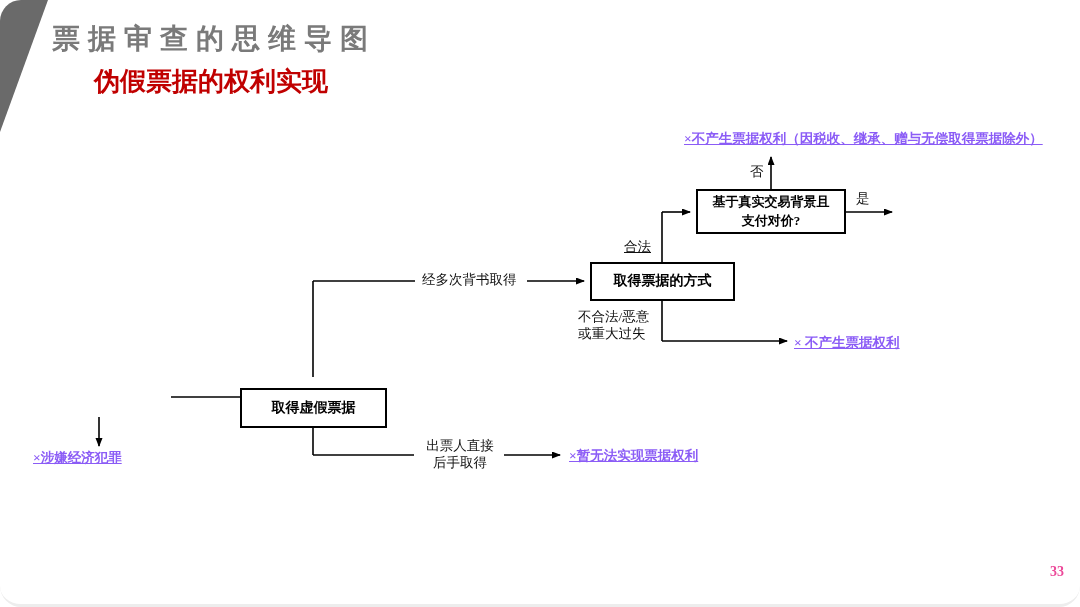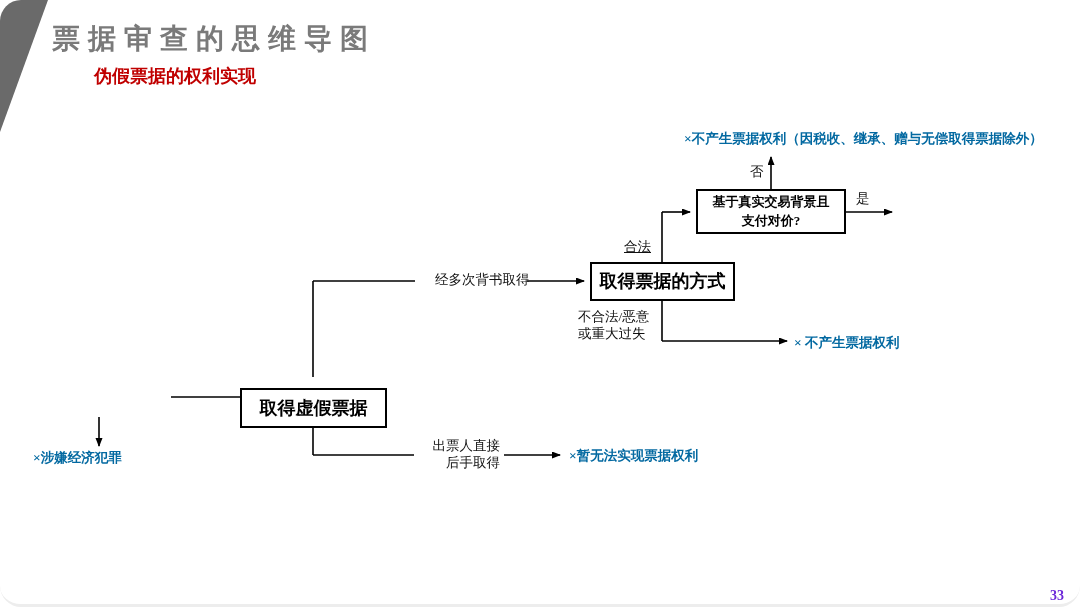--- a/index.html
+++ b/index.html
@@ -17,7 +17,7 @@
     color:#7a7a7a; letter-spacing:8px; white-space:nowrap;
   }
   .subtitle {
-    position:absolute; left:94px; top:64px; font-size:18px; font-weight:bold;
+    position:absolute; left:94px; top:64px; font-size:26px; font-weight:bold;
     color:#c00000; white-space:nowrap;
   }
   .connectors { position:absolute; left:0; top:0; width:1080px; height:607px; }

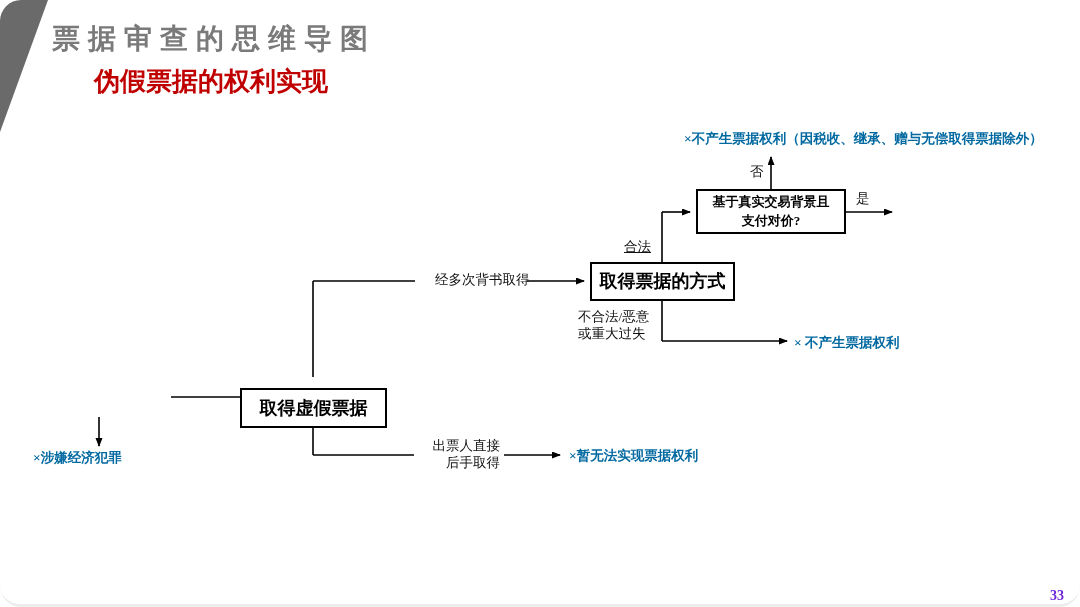--- a/index.html
+++ b/index.html
@@ -31,8 +31,8 @@
   }
   .lbl.center { text-align:center; }
   .outcome {
-    position:absolute; font-size:13.5px; font-weight:bold; color:#0369a1;
-    white-space:pre-line; line-height:1.35;
+    position:absolute; font-size:13.5px; font-weight:bold; color:#8b5cf6;
+    white-space:pre-line; line-height:1.35;text-decoration:underline;
   }
   .outcome.center { text-align:center; }
   .page-num {

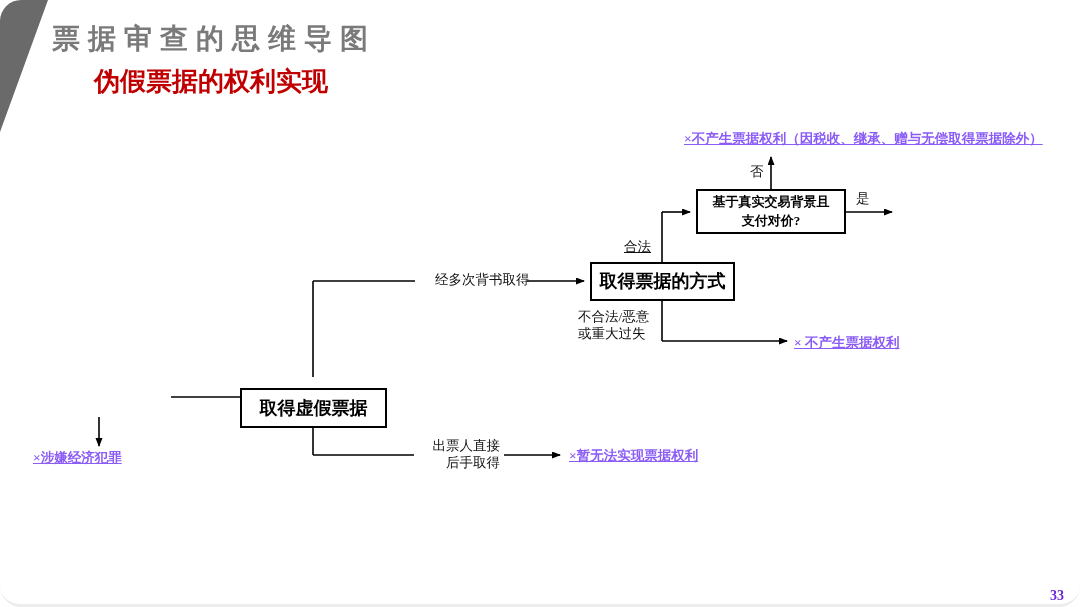--- a/index.html
+++ b/index.html
@@ -84,7 +84,7 @@
   <div class="fbox" style="left:696px; top:189px; width:150px; height:45px; font-size:13px;">基于真实交易背景且
 支付对价?</div>
 
-  <div class="lbl" style="left:435px; top:272px;text-align:center;">经多次背书取得</div>
+  <div class="lbl" style="left:422px; top:272px;text-align:center;">经多次背书取得</div>
   <div class="lbl center" style="left:420px; top:438px; width:80px;text-align:right;">出票人直接
 后手取得</div>
   <div class="lbl" style="left:624px; top:239px;text-decoration:underline;">合法</div>

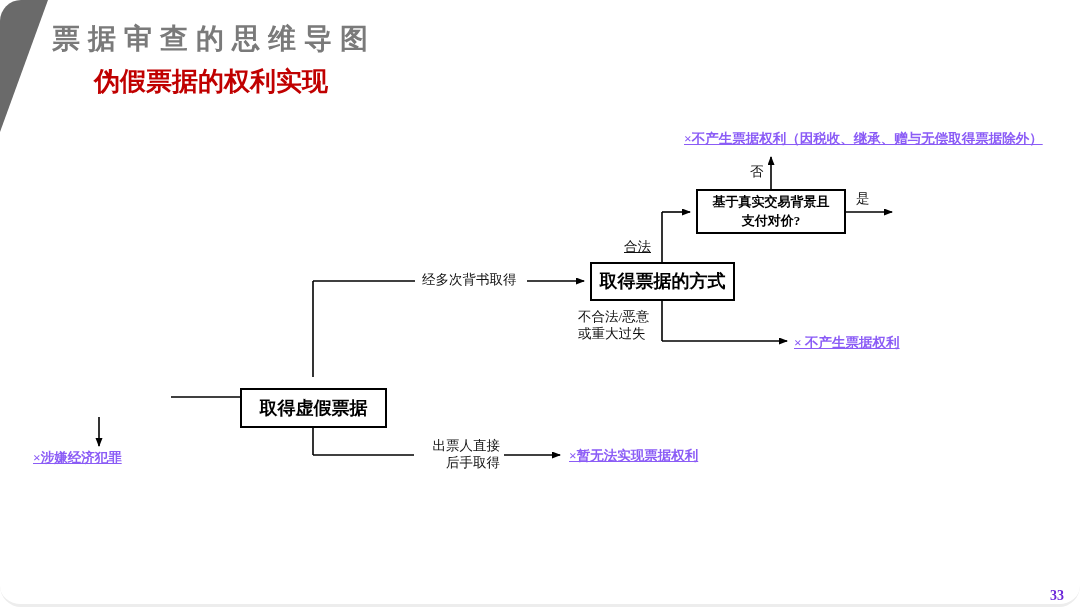--- a/index.html
+++ b/index.html
@@ -24,7 +24,7 @@
   .fbox {
     position:absolute; box-sizing:border-box; border:2px solid #000; background:#fff;
     display:flex; align-items:center; justify-content:center; text-align:center;
-    font-weight:bold; font-size:18px; color:#000; white-space:pre-line; line-height:1.45;
+    font-weight:bold; font-size:14px; color:#000; white-space:pre-line; line-height:1.45;
   }
   .lbl {
     position:absolute; font-size:13.5px; color:#111; white-space:pre-line; line-height:1.25;

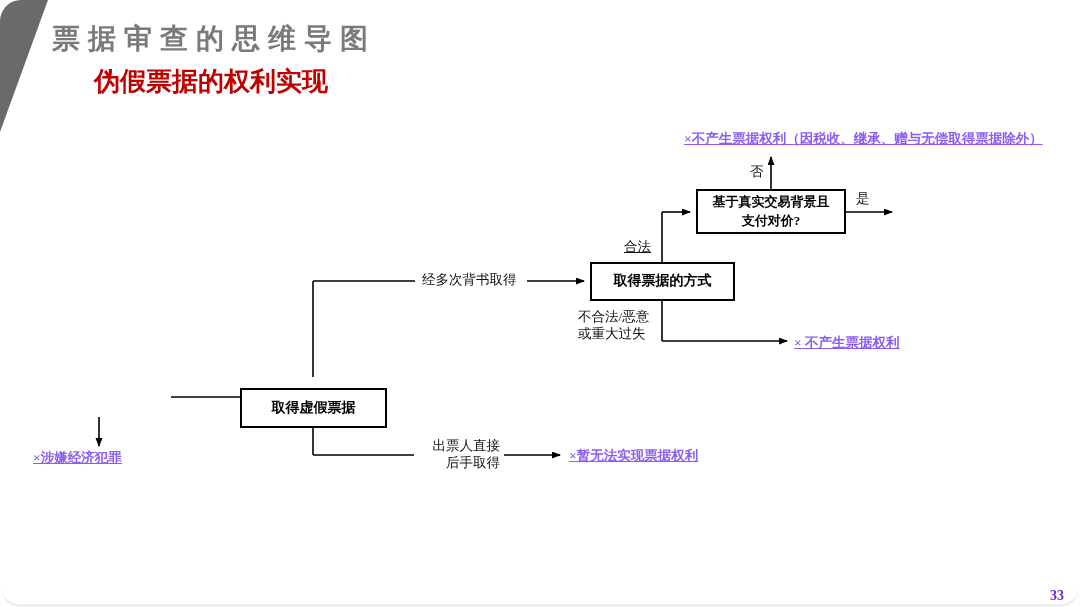--- a/index.html
+++ b/index.html
@@ -85,7 +85,7 @@
 支付对价?</div>
 
   <div class="lbl" style="left:422px; top:272px;text-align:center;">经多次背书取得</div>
-  <div class="lbl center" style="left:420px; top:438px; width:80px;text-align:right;">出票人直接
+  <div class="lbl center" style="left:420px; top:438px; width:80px;">出票人直接
 后手取得</div>
   <div class="lbl" style="left:624px; top:239px;text-decoration:underline;">合法</div>
   <div class="lbl" style="left:578px; top:309px;">不合法/恶意

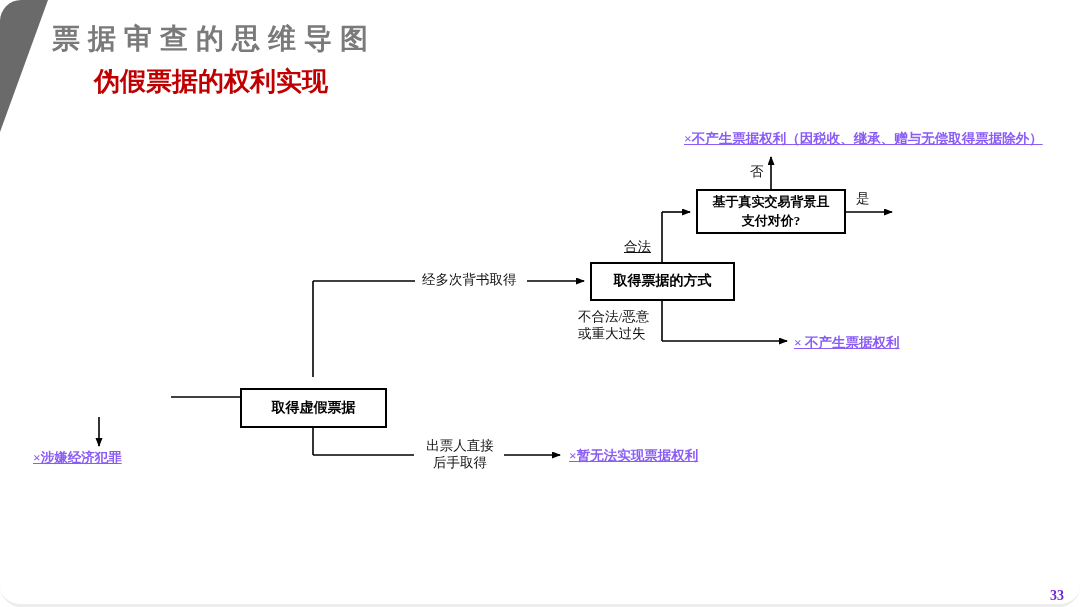--- a/index.html
+++ b/index.html
@@ -36,7 +36,7 @@
   }
   .outcome.center { text-align:center; }
   .page-num {
-    position:absolute; right:16px; bottom:0; font-size:14px; font-weight:bold; color:#6d28d9;
+    position:absolute; right:16px; bottom:24px; font-size:14px; font-weight:bold; color:#ec4899;
   }
 </style>
 </head>

